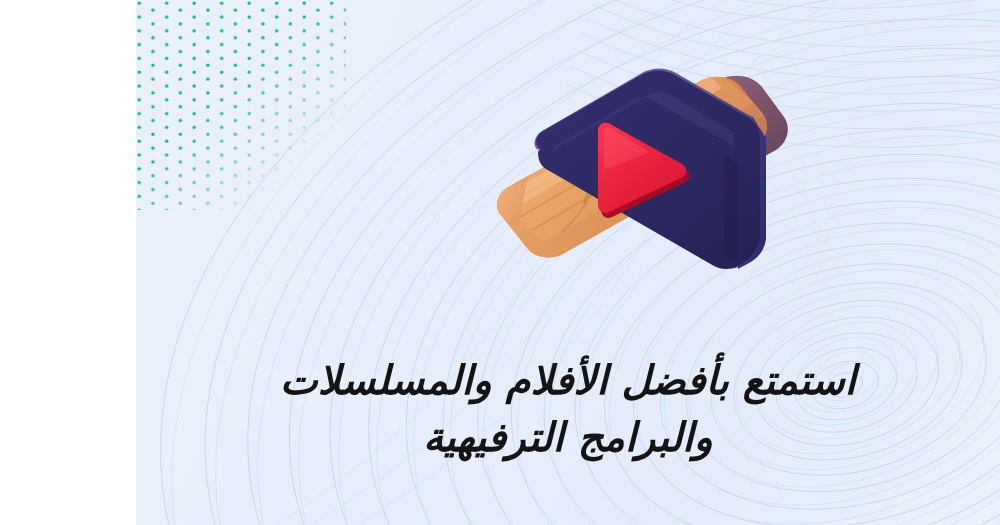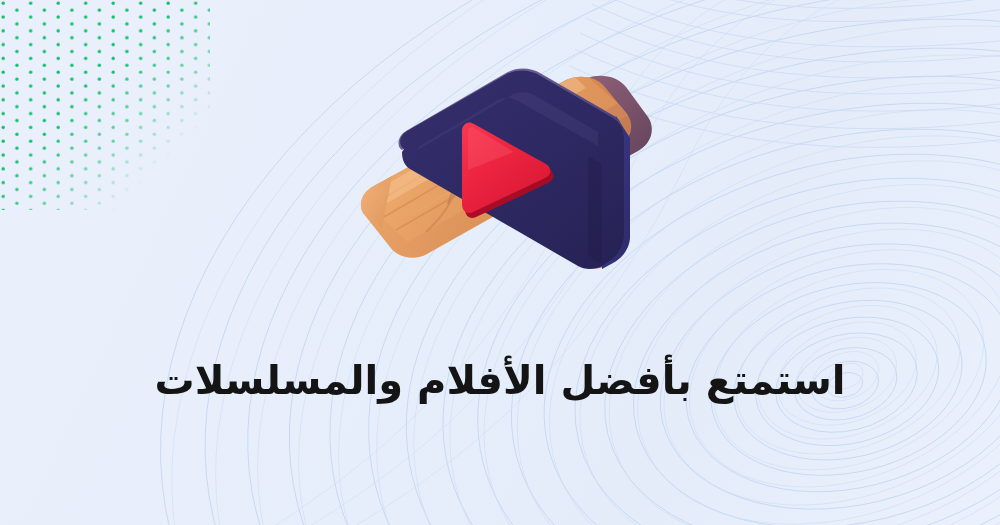--- a/index.html
+++ b/index.html
@@ -10,11 +10,12 @@
   }
   #stage {
     position: relative;
-    width: 1000px;
+    width: 864px;
     height: 525px;
     overflow: hidden;
     background: #e9effa;
     font-family: "DejaVu Sans", "Liberation Sans", sans-serif;
+    font-style: italic;
   }
 
   

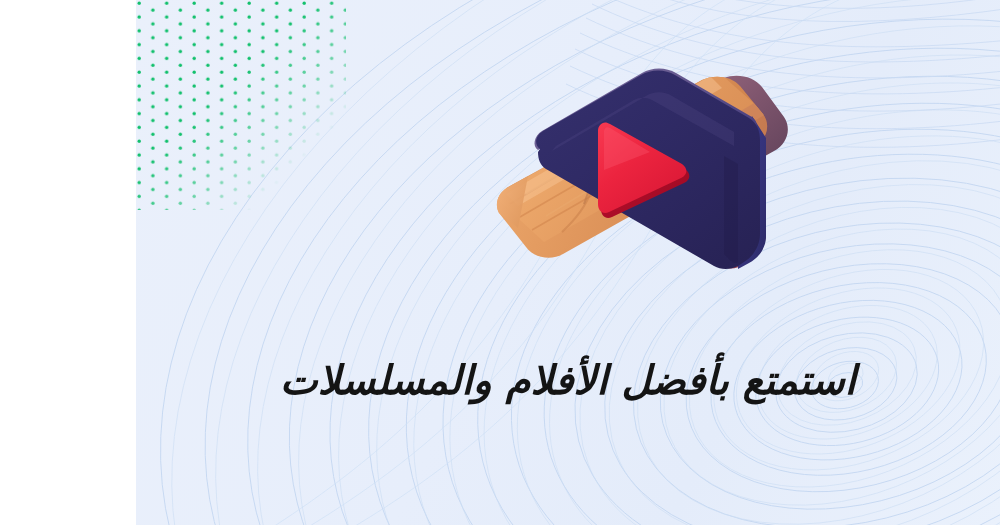--- a/index.html
+++ b/index.html
@@ -339,6 +339,7 @@
 
   <div class="headline">
     <span class="ln">استمتع بأفضل الأفلام والمسلسلات</span>
+    <span class="ln">والبرامج الترفيهية</span>
   </div>
 
 </div>

